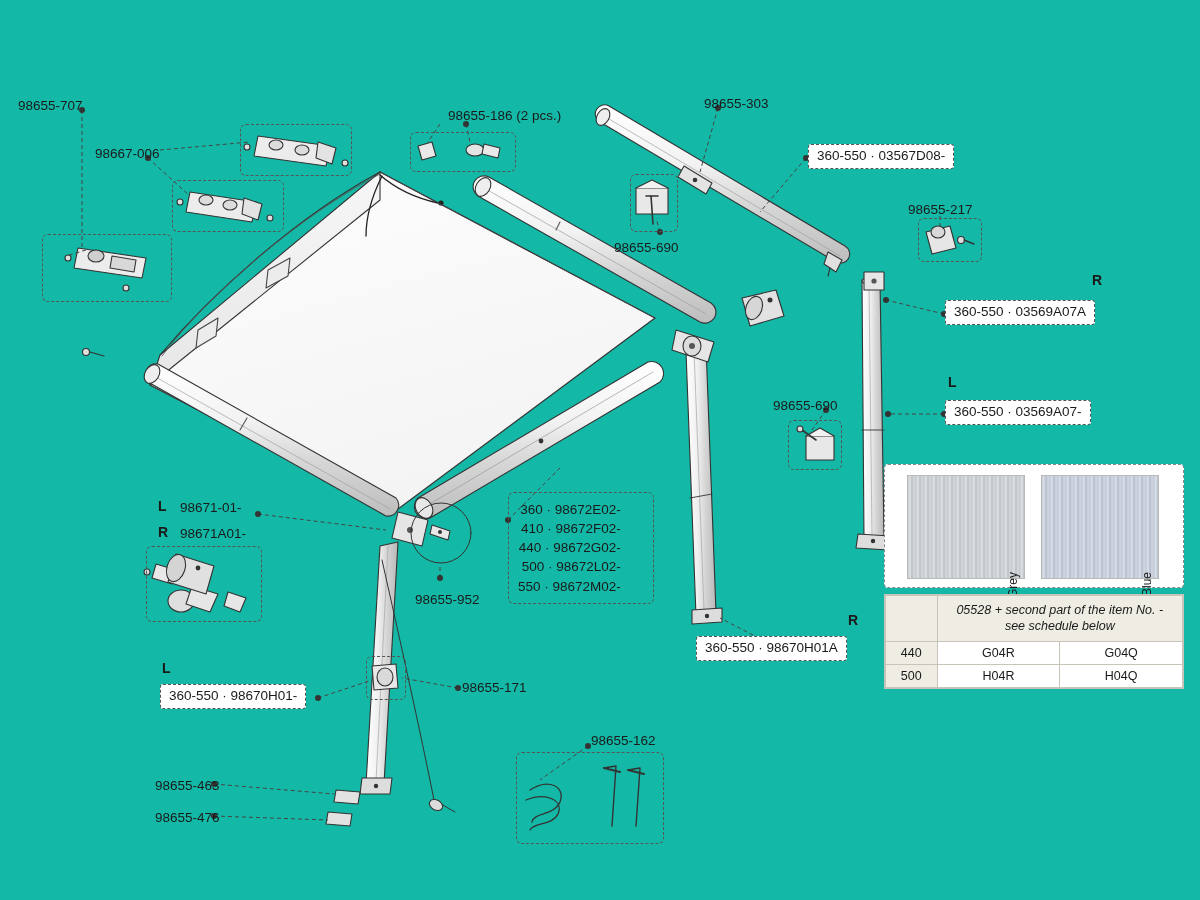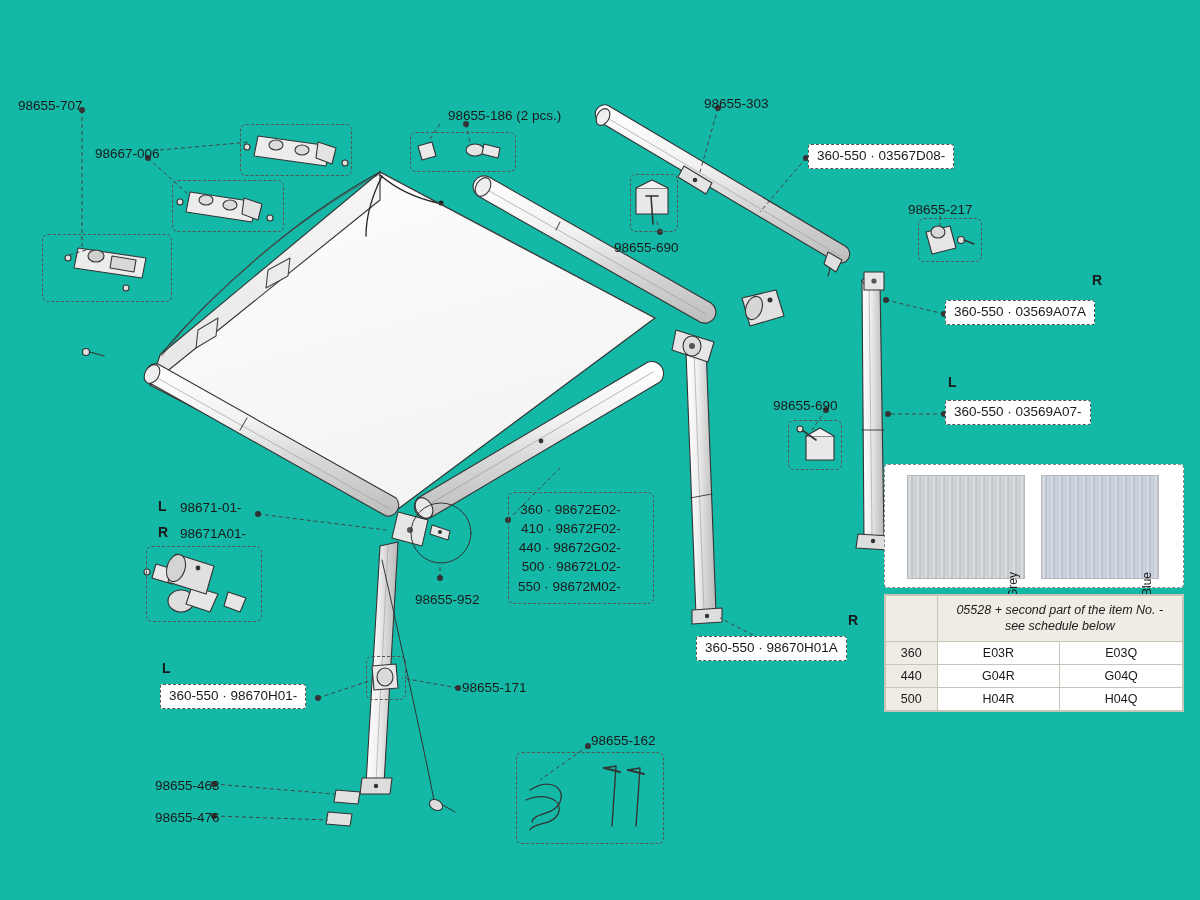--- a/index.html
+++ b/index.html
@@ -459,11 +459,6 @@
       </thead>
       <tbody>
         <tr>
-          <td class="idx">360</td>
-          <td class="val">E03R</td>
-          <td class="val">E03Q</td>
-        </tr>
-        <tr>
           <td class="idx">440</td>
           <td class="val">G04R</td>
           <td class="val">G04Q</td>

